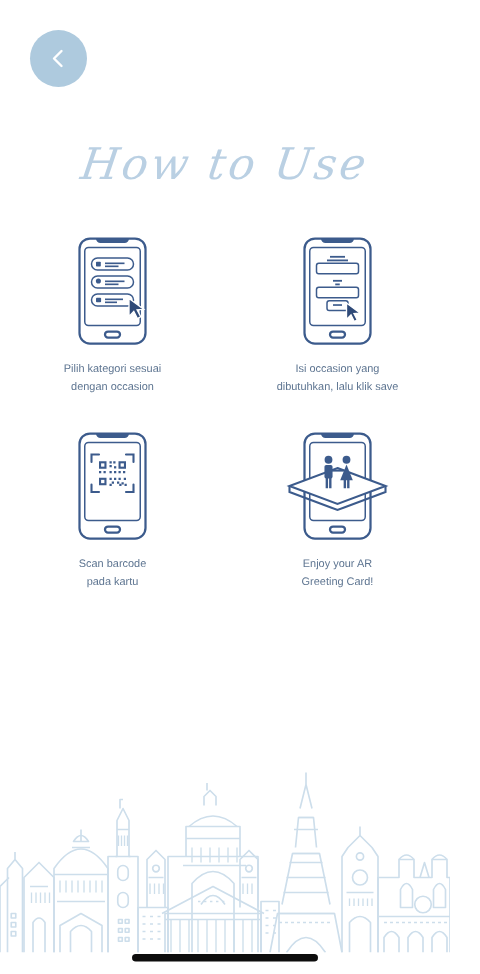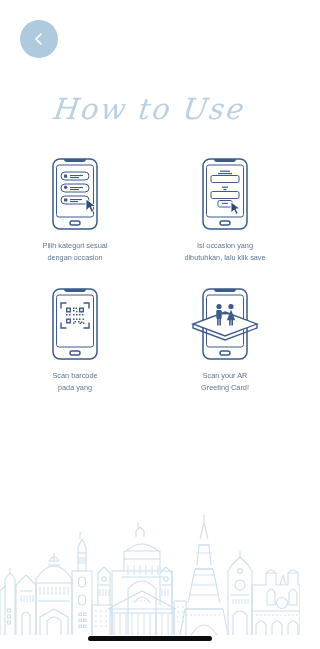--- a/index.html
+++ b/index.html
@@ -209,7 +209,7 @@
         </svg>
       </div>
       <div class="step-caption">Scan barcode
-pada yang</div>
+pada kartu</div>
     </div>
 
     <div class="step">

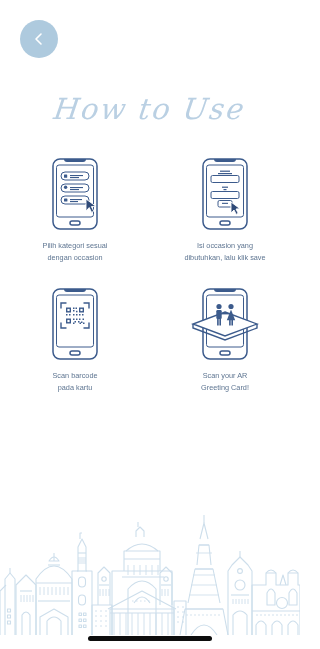--- a/index.html
+++ b/index.html
@@ -242,7 +242,7 @@
           </g>
         </svg>
       </div>
-      <div class="step-caption">Scan your AR
+      <div class="step-caption">Enjoy your AR
 Greeting Card!</div>
     </div>
   </div>

